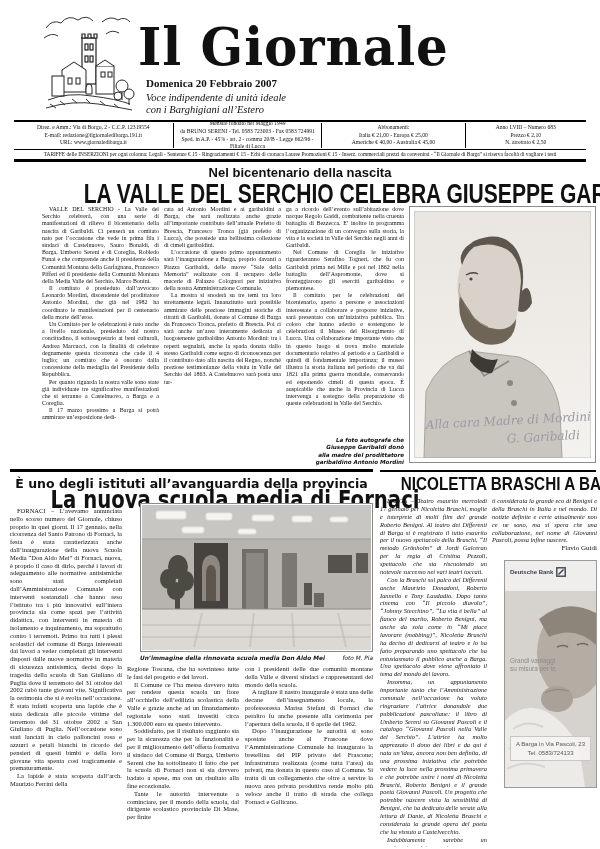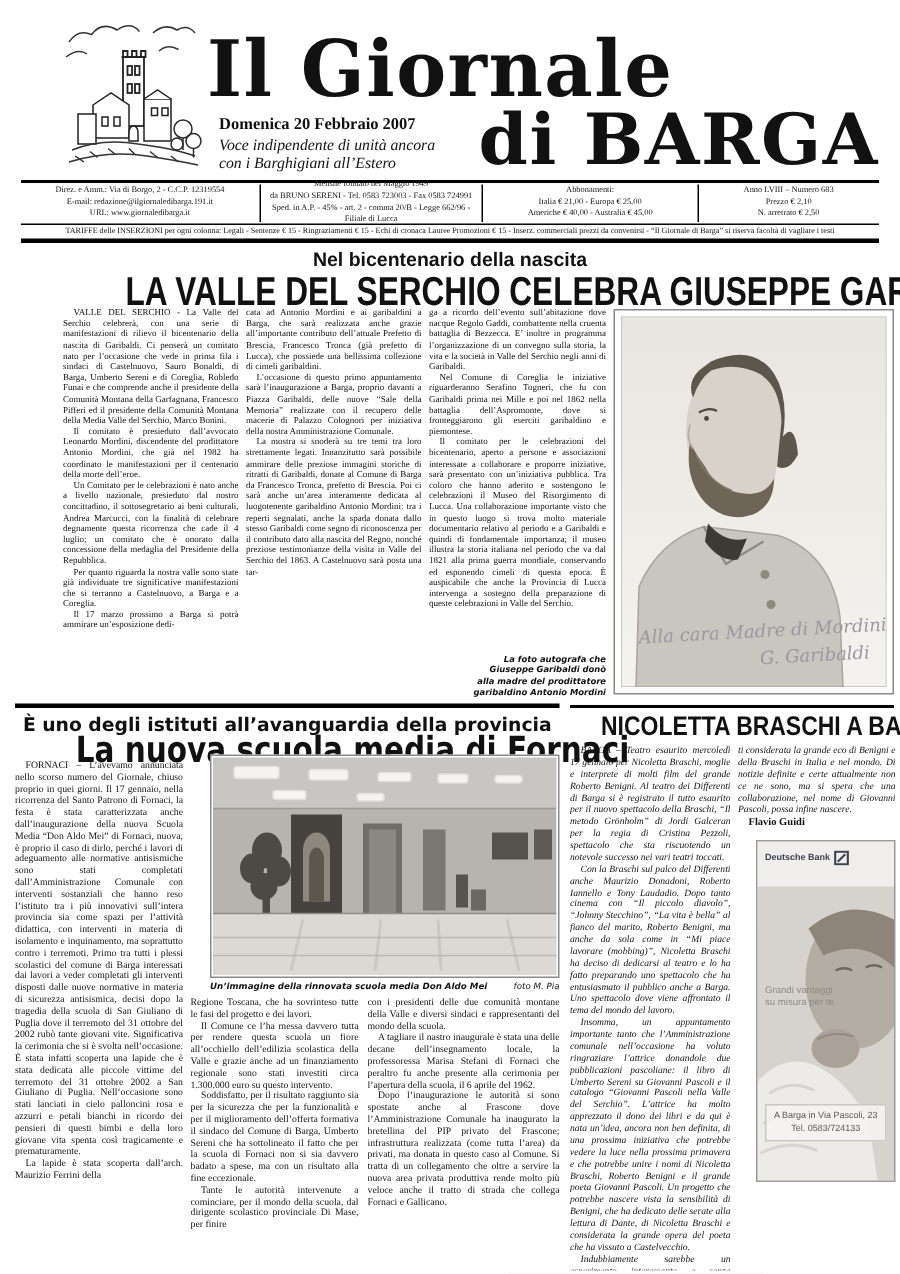--- a/index.html
+++ b/index.html
@@ -111,7 +111,7 @@
   <div class="mast-title2">di BARGA</div>
   <div class="mast-date">Domenica 20 Febbraio 2007</div>
   <div class="mast-sub">
-    <span style="display:block">Voce indipendente di unità ancora</span>
+    <span style="display:block">Voce indipendente di unità ideale</span>
     <span style="display:block">con i Barghigiani all’Estero</span>
   </div>
 

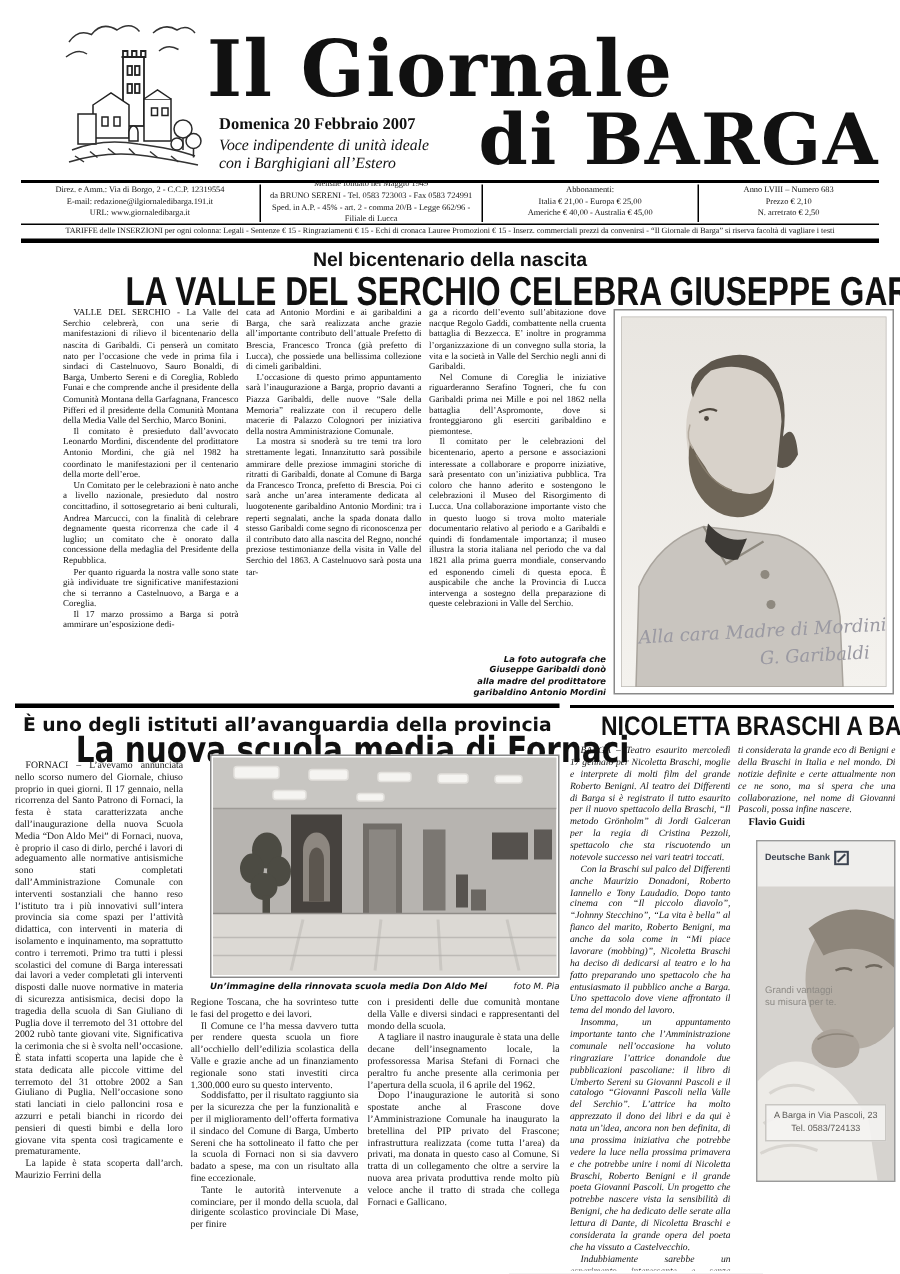--- a/index.html
+++ b/index.html
@@ -108,7 +108,6 @@
   </svg>
 
   <div class="mast-title1">Il Giornale</div>
-  <div class="mast-title2">di BARGA</div>
   <div class="mast-date">Domenica 20 Febbraio 2007</div>
   <div class="mast-sub">
     <span style="display:block">Voce indipendente di unità ideale</span>

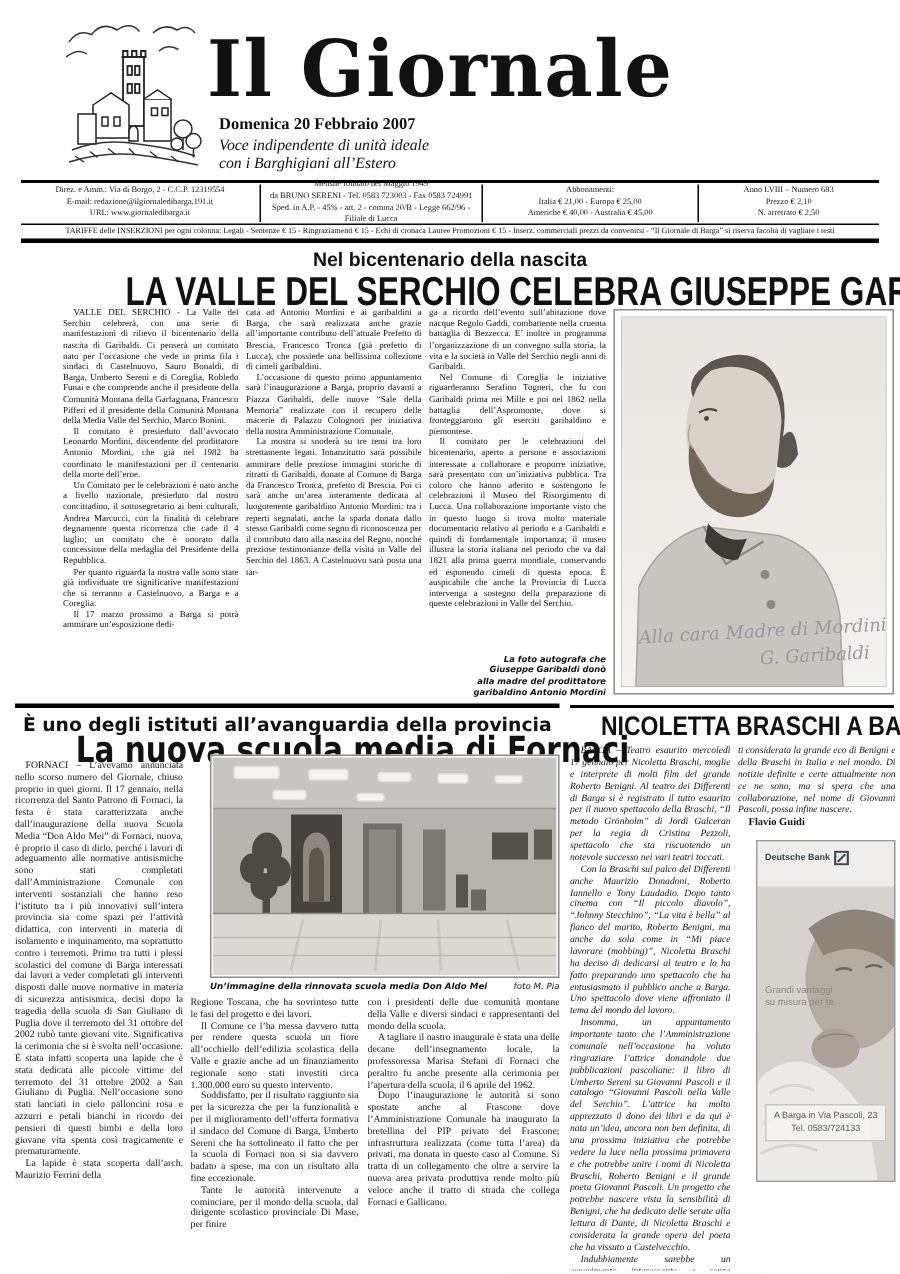--- a/index.html
+++ b/index.html
@@ -46,7 +46,7 @@
   .fcaption .cap{font-weight:bold;font-style:italic;}
   .fcaption .credit{font-style:italic;}
 
-  .signature{font-weight:bold;font-style:normal;text-align:left;font-size:7px;margin-top:2px;}
+  .signature{font-weight:normal;font-style:normal;text-align:right;font-size:7px;margin-top:2px;}
 
   
   .db-ad{position:absolute;left:504px;top:560px;width:93px;height:228px;border:1px solid #9a9a9a;

